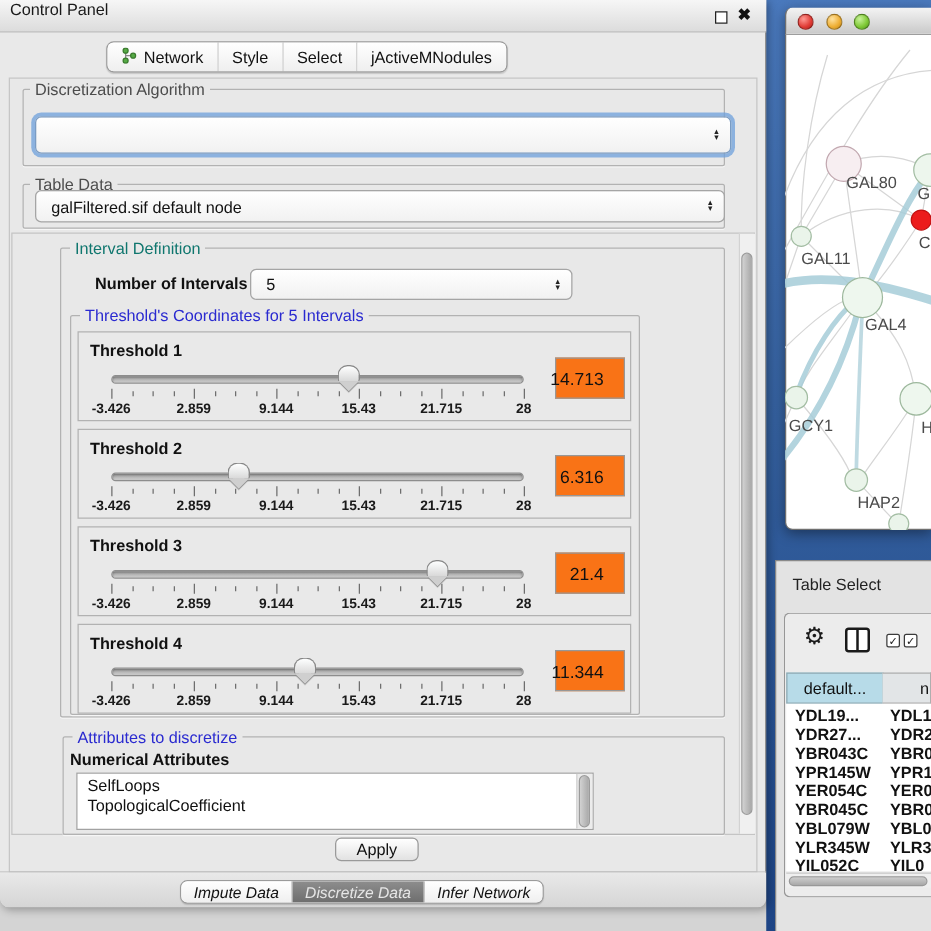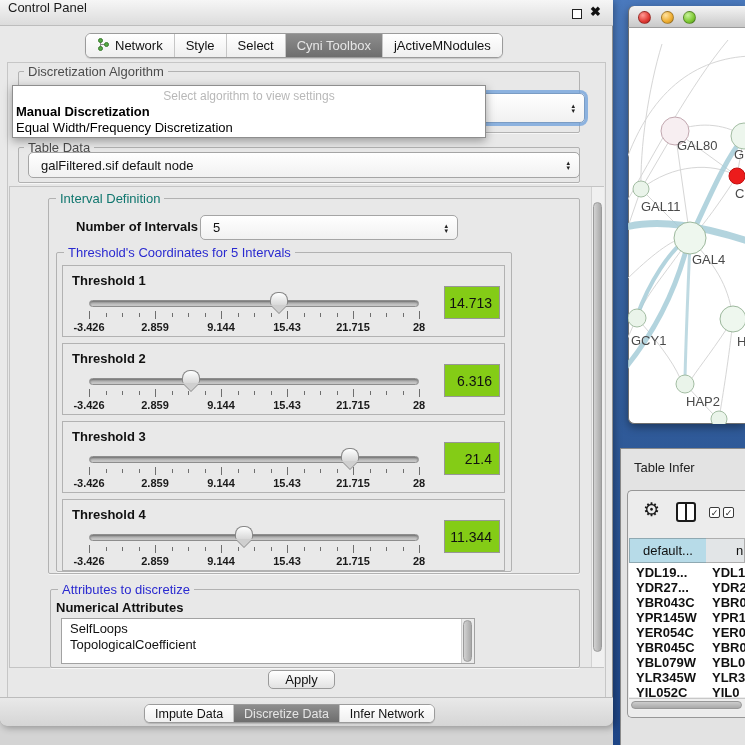--- a/index.html
+++ b/index.html
@@ -167,9 +167,6 @@
       </div>
       <div class="s">
         <span>Select</span>
-      </div>
-      <div class="s sel">
-        <span>Cyni Toolbox</span>
       </div>
       <div class="s">
         <span>jActiveMNodules</span>

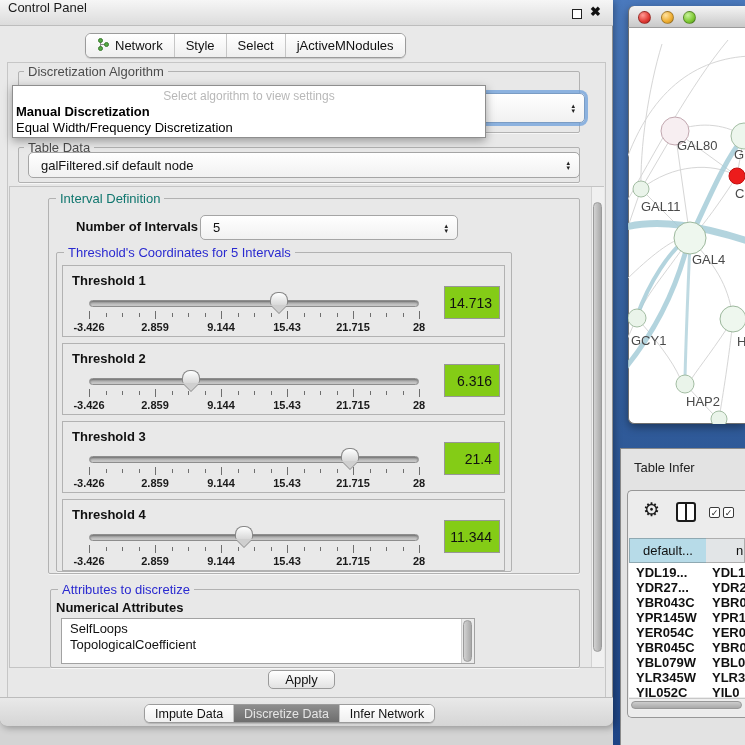--- a/index.html
+++ b/index.html
@@ -236,11 +236,6 @@
       </div>
     </div>
 
-  <div class="abs" id="popup">
-    <div id="p-hint">Select algorithm to view settings</div>
-    <div id="p-opt0">Manual Discretization</div>
-    <div id="p-opt1">Equal Width/Frequency Discretization</div>
-  </div>
 
   <div class="abs" id="nw-bg"></div>
   <div class="abs" id="nw-titlebar"></div>

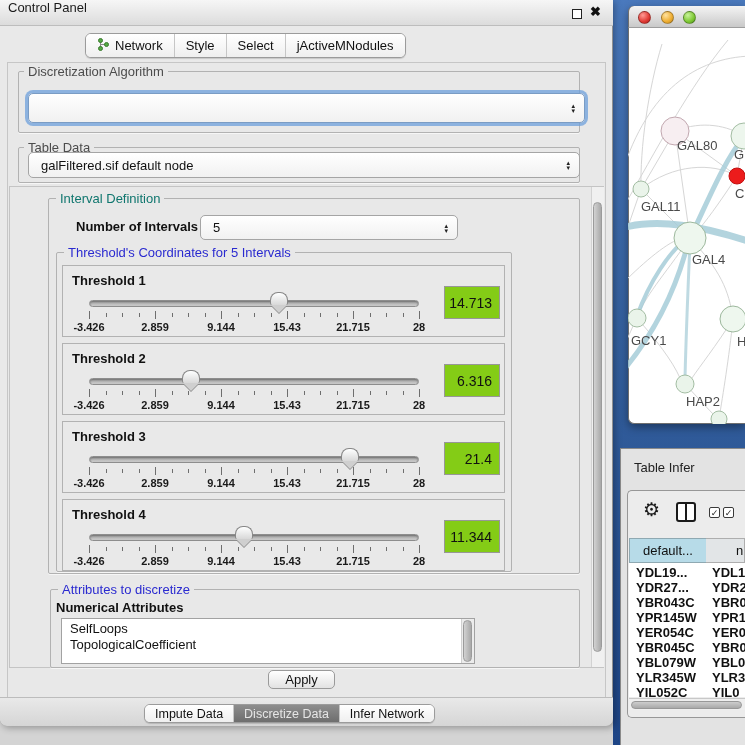--- a/index.html
+++ b/index.html
@@ -84,8 +84,8 @@
     background:linear-gradient(#feffff,#d8d8d8);}
   .h-tip{width:0;height:0;margin-left:1px;border-left:8px solid transparent;border-right:8px solid transparent;
     border-top:8px solid #cfcfcf;filter:drop-shadow(0 1px 0 #8a8a8a);}
-  .vbox{position:absolute;left:381px;top:20px;width:56px;height:33px;background:#84cc16;border:1px solid #979797;
-    font-size:14px;display:flex;align-items:center;justify-content:flex-end;padding-right:7px;}
+  .vbox{position:absolute;left:381px;top:20px;width:56px;height:33px;background:#f97316;border:1px solid #979797;
+    font-size:14px;display:flex;align-items:center;justify-content:flex-end;padding-right:16px;}
 
   
   #attr-list{left:61px;top:618px;width:414px;height:46px;background:#fff;border:1px solid #a2a2a2;overflow:hidden;}

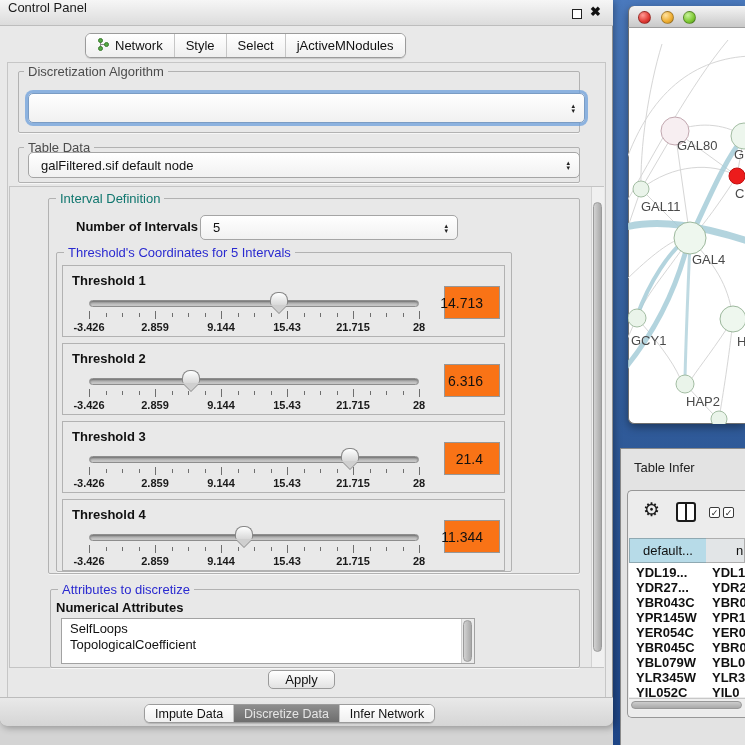--- a/index.html
+++ b/index.html
@@ -143,7 +143,7 @@
 
   <div class="abs" id="desktop-blue"></div>
   <div class="abs" id="dock"></div>
-  <div class="abs" id="tp-title">Table Infer</div>
+  <div class="abs" id="tp-title">Table Select</div>
 
   <div class="abs" id="cp-bg"></div>
   <div class="abs" id="titlebar"></div>

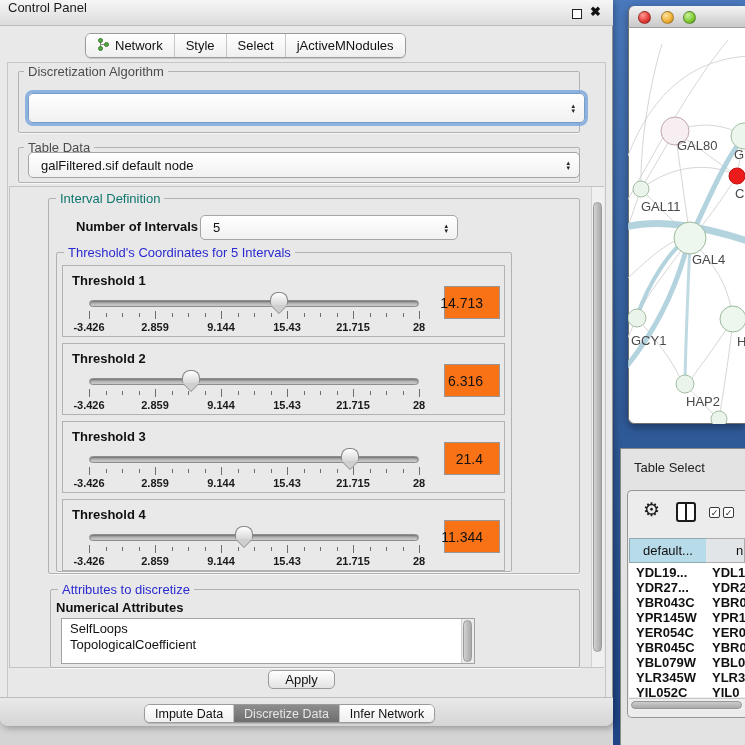--- a/index.html
+++ b/index.html
@@ -34,7 +34,7 @@
   .seg .s.sel{background:linear-gradient(#8d8d8d,#6e6e6e);color:#e6e6e6;}
   #top-seg{left:85px;top:33px;height:25px;}
   #bottom-seg{left:144px;top:704px;height:19px;}
-  #bottom-seg .s{font-size:12.5px;padding:8px 10px;}
+  #bottom-seg .s{font-size:12.5px;padding:8px 10px;font-style:italic;}
 
   
   #pane{left:7px;top:62px;width:599px;height:636px;border:1px solid #c6c6c6;background:#e8e8e8;}

